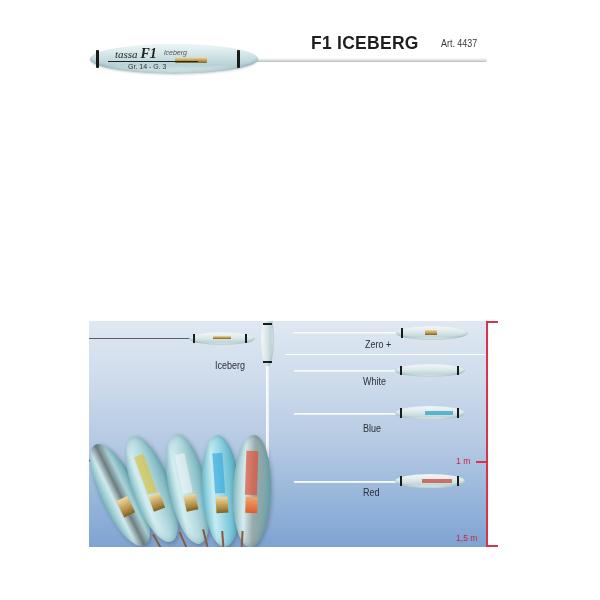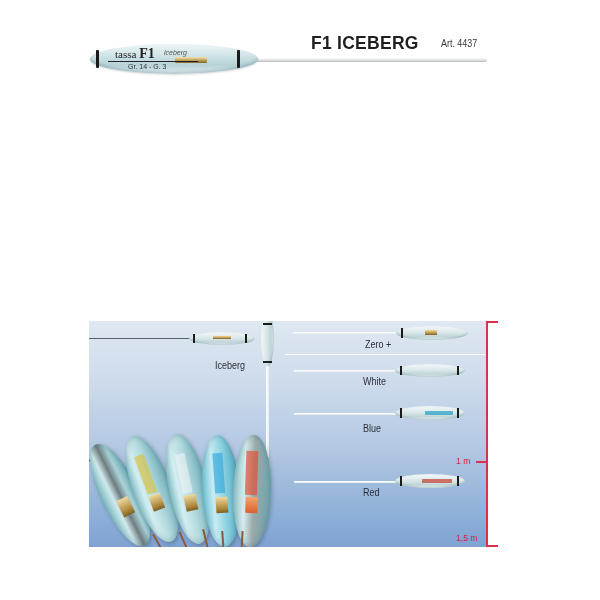--- a/index.html
+++ b/index.html
@@ -16,7 +16,7 @@
     box-shadow: inset 0 -2px 3px rgba(90,130,140,0.35), 0 1px 2px rgba(0,0,0,0.15); }
   .hero-antenna { left:255px; top:58px; width:232px; height:4px; background:linear-gradient(180deg,#ffffff,#d9dcdc 60%,#b8bcbc); border-radius:2px; }
   .hero-ring { width:3px; height:18px; background:#1a1a1a; border-radius:1px; }
-  .hero-brand { left:115px; top:46px; font-family:"Liberation Serif", serif; font-size:11px; color:#222; }
+  .hero-brand { left:115px; top:46px; font-family:"Liberation Serif", serif; font-style:italic; font-size:11px; color:#222; }
   .hero-brand b { font-size:14px; }
   .hero-brand-sub { left:164px; top:49px; font-size:7px; color:#555; font-style:italic; }
   .hero-underline { left:108px; top:61px; width:90px; height:1px; background:#222; }

